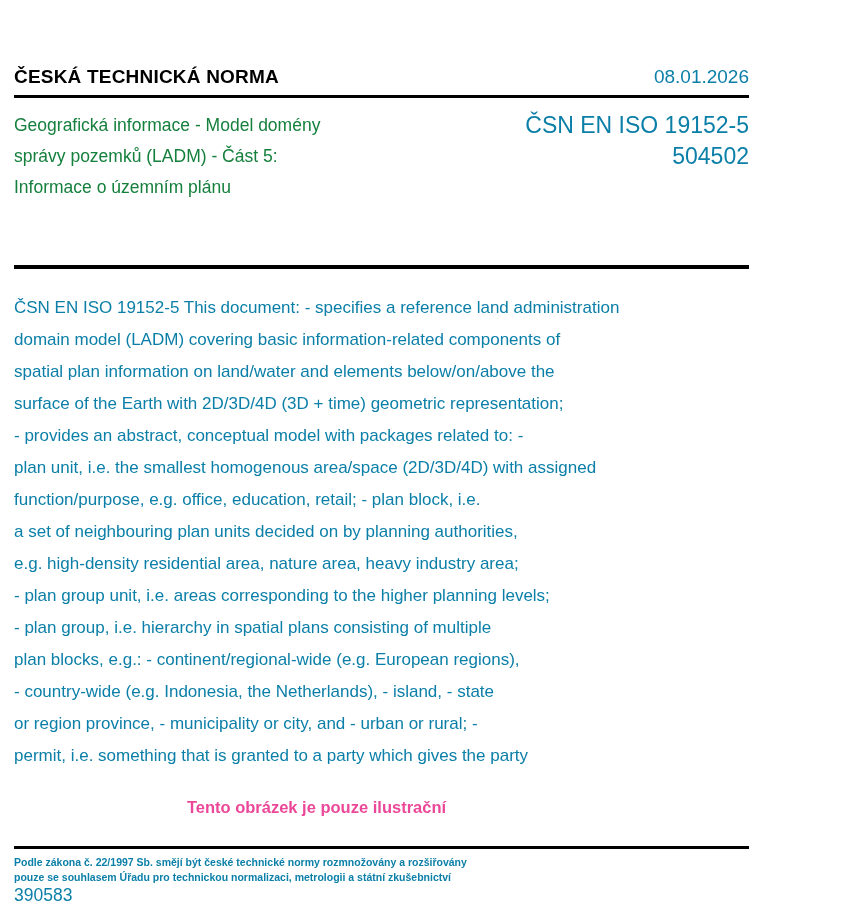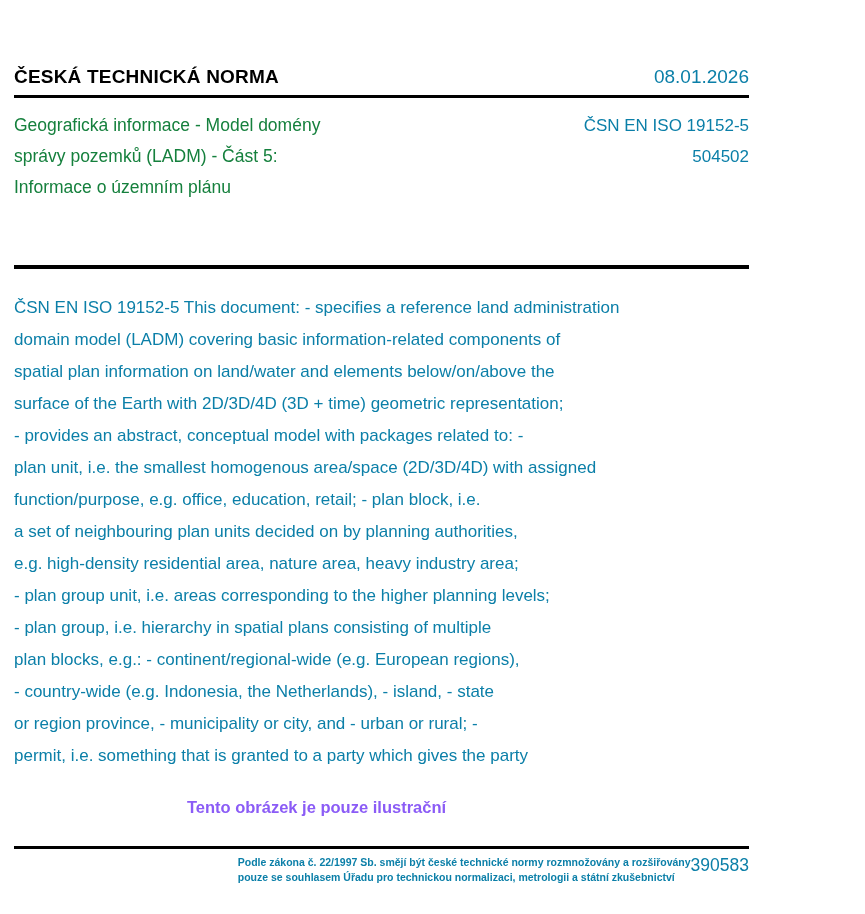--- a/index.html
+++ b/index.html
@@ -65,7 +65,7 @@
     text-align: right;
   }
   .title-right .rline {
-    font-size: 17px;
+    font-size: 23px;
     line-height: 31px;
     color: #0b7fa8;
     white-space: nowrap;

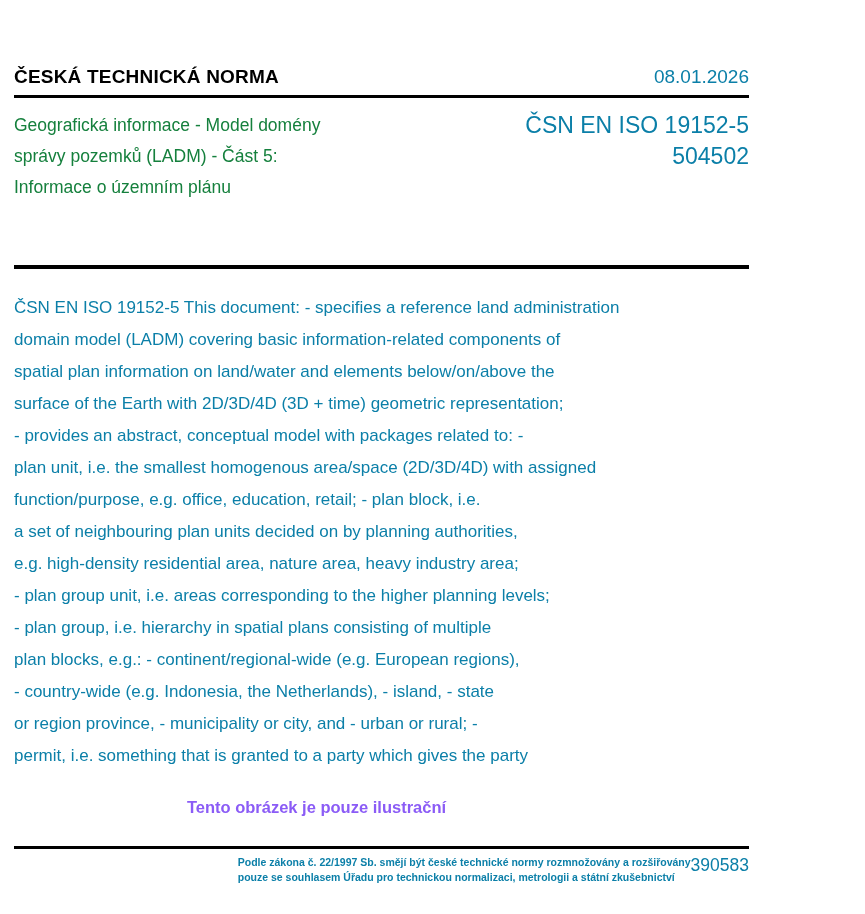--- a/index.html
+++ b/index.html
@@ -93,7 +93,7 @@
     text-align: center;
     font-size: 16.5px;
     font-weight: bold;
-    color: #8b5cf6;
+    color: #ec4899;
     padding-right: 130px;
   }
 

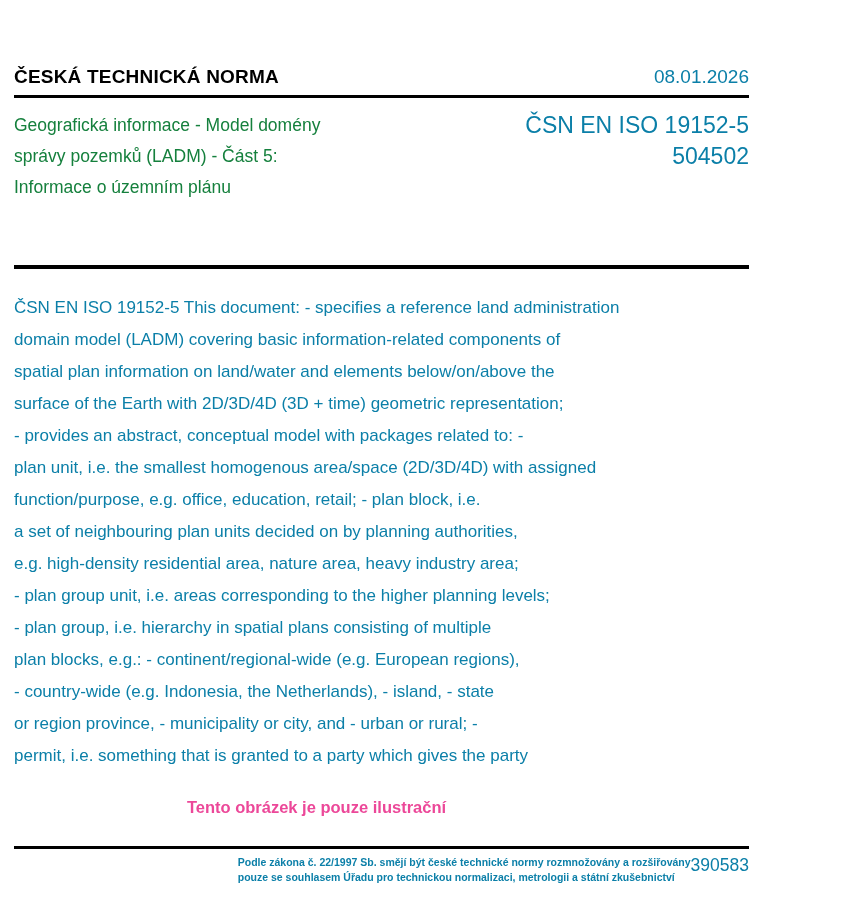--- a/index.html
+++ b/index.html
@@ -111,8 +111,9 @@
     right: 14px;
     top: 855px;
     display: flex;
-    justify-content: flex-end;
+    justify-content: center;
     align-items: flex-start;
+    flex-direction: column;
   }
   .footer-legal {
     font-size: 10.5px;

